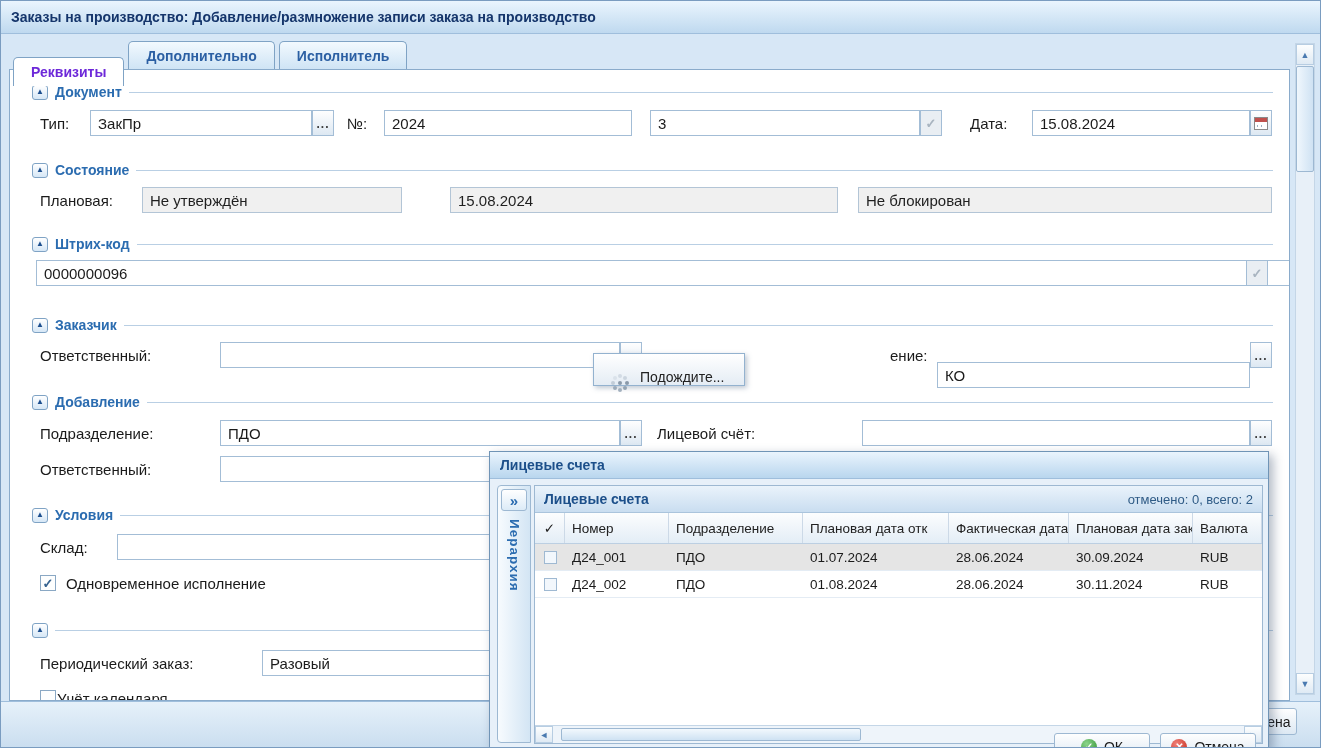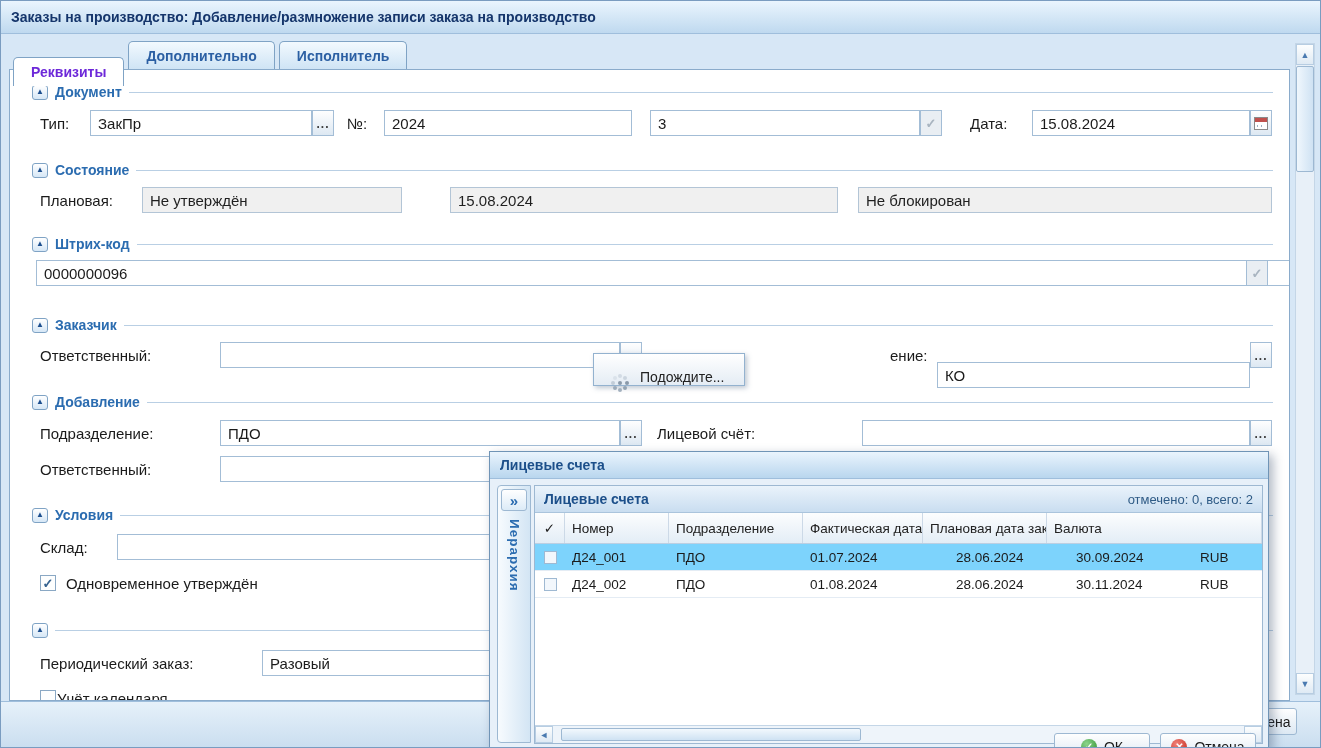--- a/index.html
+++ b/index.html
@@ -275,6 +275,7 @@
         <div class="th c0">✓</div>
         <div class="th c1">Номер</div>
         <div class="th c2">Подразделение</div>
+        <div class="th c3">Плановая дата отк</div>
         <div class="th c4">Фактическая дата</div>
         <div class="th c5">Плановая дата зак</div>
         <div class="th c6">Валюта</div>

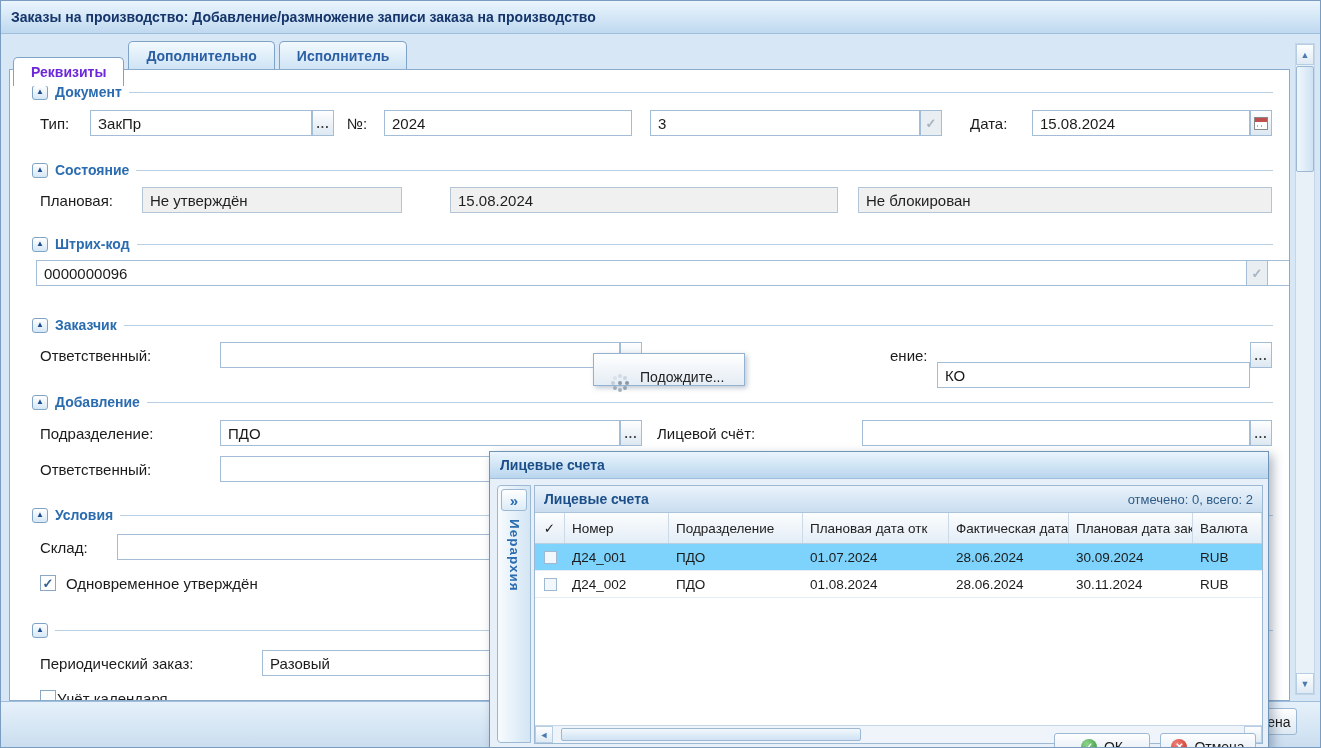--- a/index.html
+++ b/index.html
@@ -104,7 +104,7 @@
   .th{display:flex;align-items:center;padding:0 7px;border-right:1px solid #ccd9e7;
       overflow:hidden;white-space:nowrap;cursor:pointer}
   .trow{display:flex;height:27px;flex:0 0 27px;font-size:13.5px;border-bottom:1px solid #e4ecf4;cursor:pointer;background:#fff}
-  .trow.sel{background:#7dd3fc}
+  .trow.sel{background:#e5e5e5}
   .td{display:flex;align-items:center;padding:0 7px;overflow:hidden;white-space:nowrap}
   .c0{width:30px;flex:0 0 30px;justify-content:center}
   .c1{width:104px;flex:0 0 104px}.c2{width:134px;flex:0 0 134px}.c3{width:146px;flex:0 0 146px}

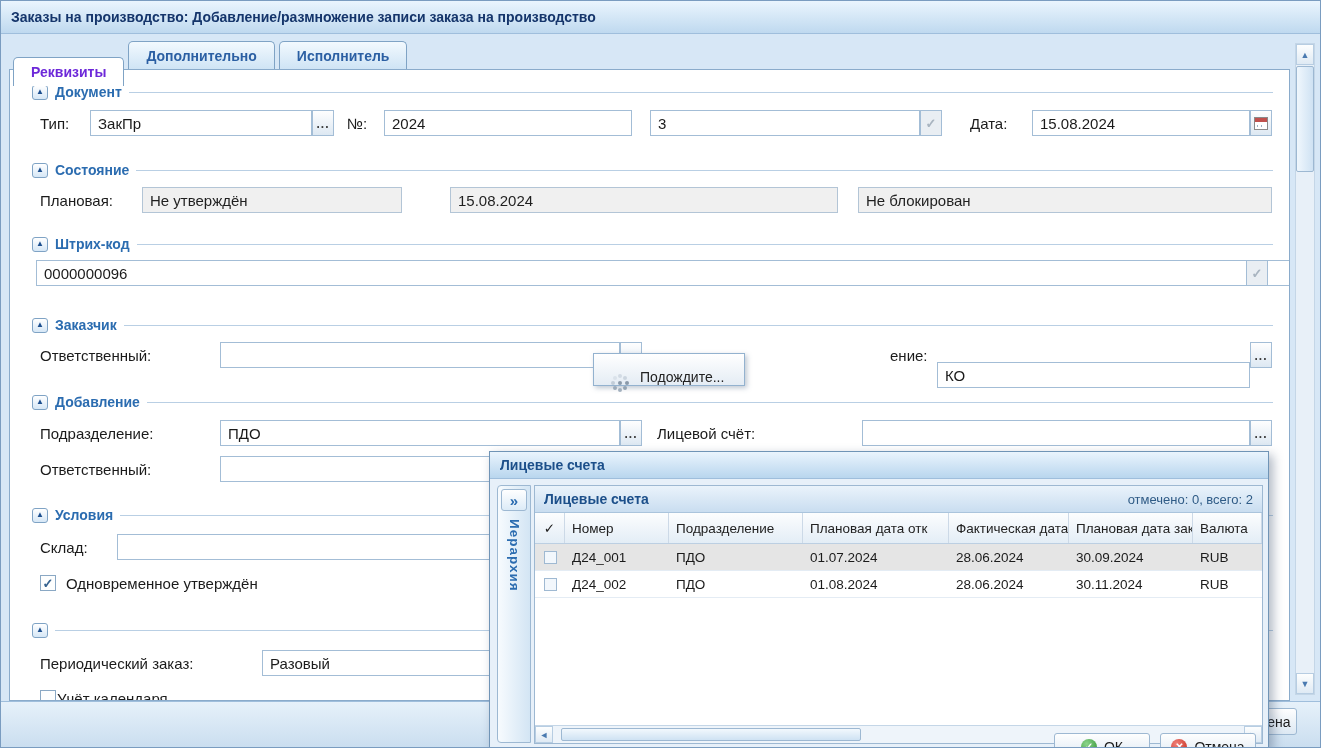--- a/index.html
+++ b/index.html
@@ -219,7 +219,7 @@
     <div class="lbl" style="left:30px;top:464px">Склад:</div>
     <input class="field" style="left: 107px; top: 464px; width: 503px;">
     <div class="cb" style="left:30px;top:505px">✓</div>
-    <div class="lbl" style="left:56px;top:500px">Одновременное утверждён</div>
+    <div class="lbl" style="left:56px;top:500px">Одновременное исполнение</div>
 
     <div class="ghead" style="top:552px">
       <span class="cbtn">

